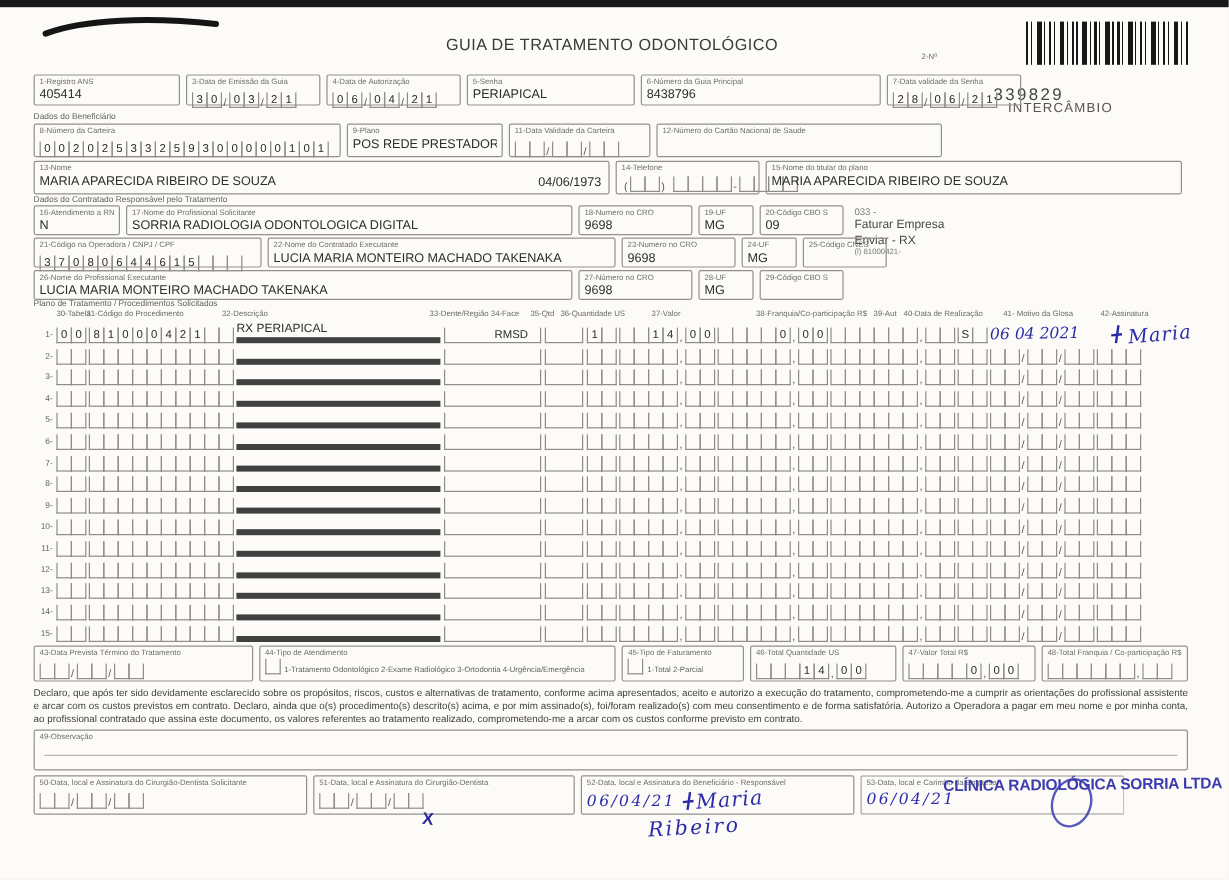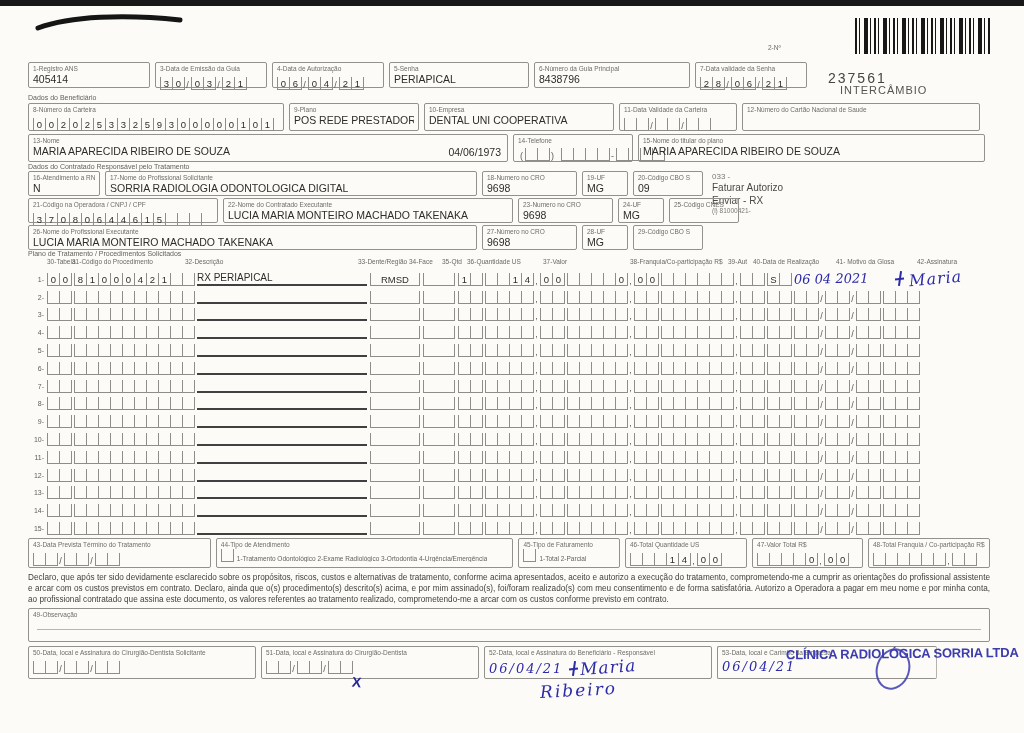--- a/index.html
+++ b/index.html
@@ -76,6 +76,7 @@
   <svg class="marker" width="160" height="26" viewBox="0 0 160 26">
     <path d="M8 20 C 40 8, 95 6, 150 12" stroke="#151515" stroke-width="5" fill="none" stroke-linecap="round"></path>
   </svg>
+  <div class="title">GUIA DE TRATAMENTO ODONTOLÓGICO</div>
   <div class="bc-label">2-Nº</div>
   <div class="barcode"></div>
   <div class="bc-num">237561</div>

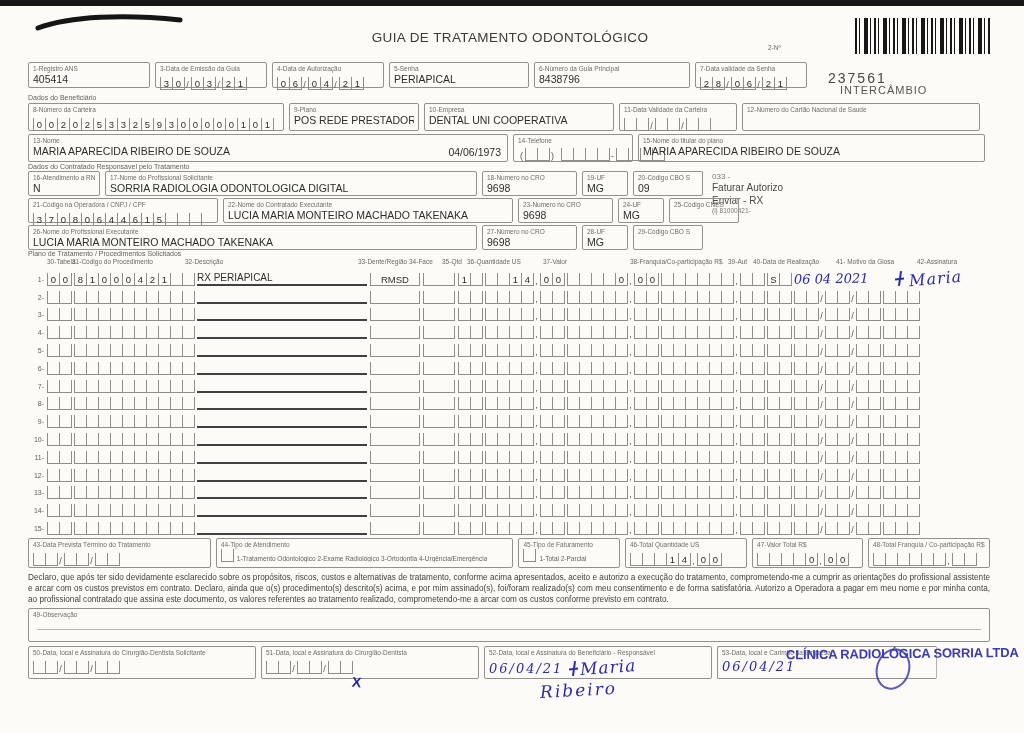--- a/index.html
+++ b/index.html
@@ -117,7 +117,7 @@
       <span class="lbl">5-Senha</span>
       <span class="val">PERIAPICAL</span>
     </div>
-    <div class="box" style="width:156px;height:26px;">
+    <div class="box" style="width:200px;height:26px;">
       <span class="lbl">6-Número da Guia Principal</span>
       <span class="val">8438796</span>
     </div>

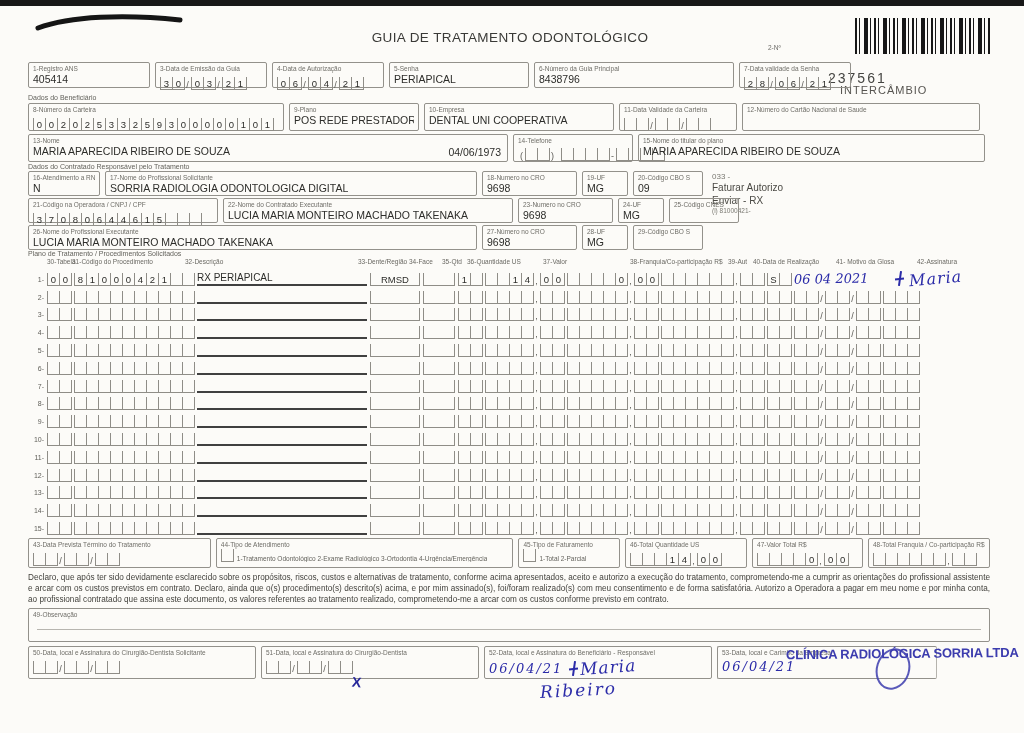--- a/index.html
+++ b/index.html
@@ -79,7 +79,7 @@
   <div class="title">GUIA DE TRATAMENTO ODONTOLÓGICO</div>
   <div class="bc-label">2-Nº</div>
   <div class="barcode"></div>
-  <div class="bc-num">237561</div>
+  <div class="bc-num">339829</div>
   <div class="bc-cap">INTERCÂMBIO</div>
 
   <div class="abs frow" style="top:62px;">

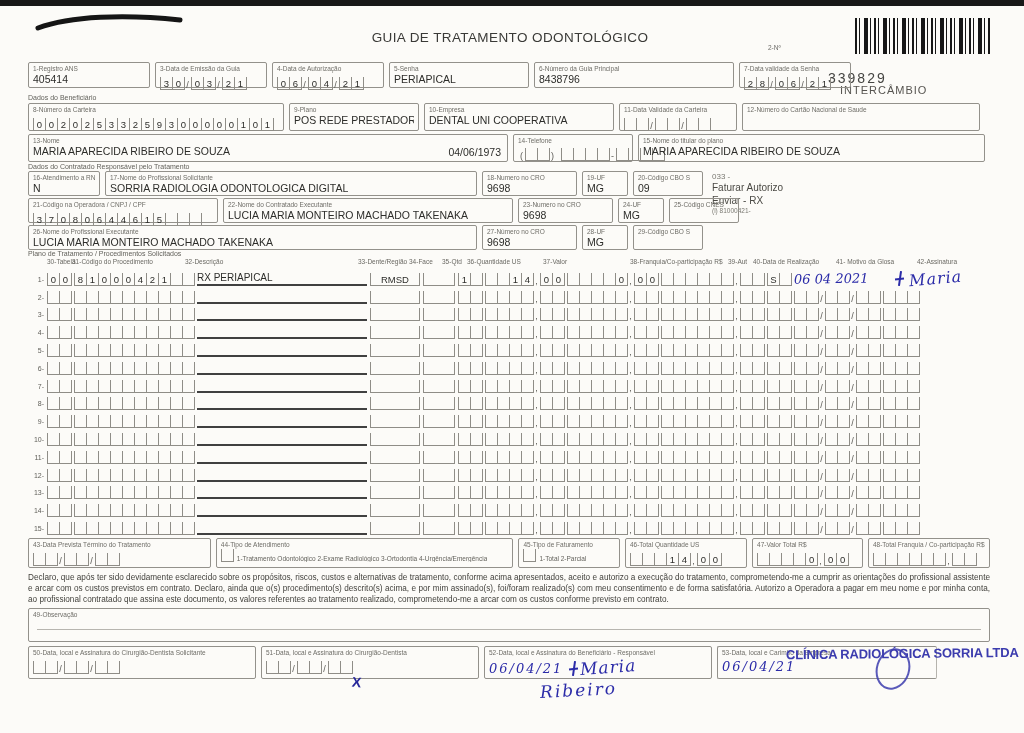--- a/index.html
+++ b/index.html
@@ -167,10 +167,6 @@
     <div class="box" style="width:130px;height:28px;">
       <span class="lbl">9-Plano</span>
       <span class="val">POS REDE PRESTADORA</span>
-    </div>
-    <div class="box" style="width:190px;height:28px;">
-      <span class="lbl">10-Empresa</span>
-      <span class="val">DENTAL UNI  COOPERATIVA</span>
     </div>
     <div class="box" style="width:118px;height:28px;">
       <span class="lbl">11-Data Validade da Carteira</span>

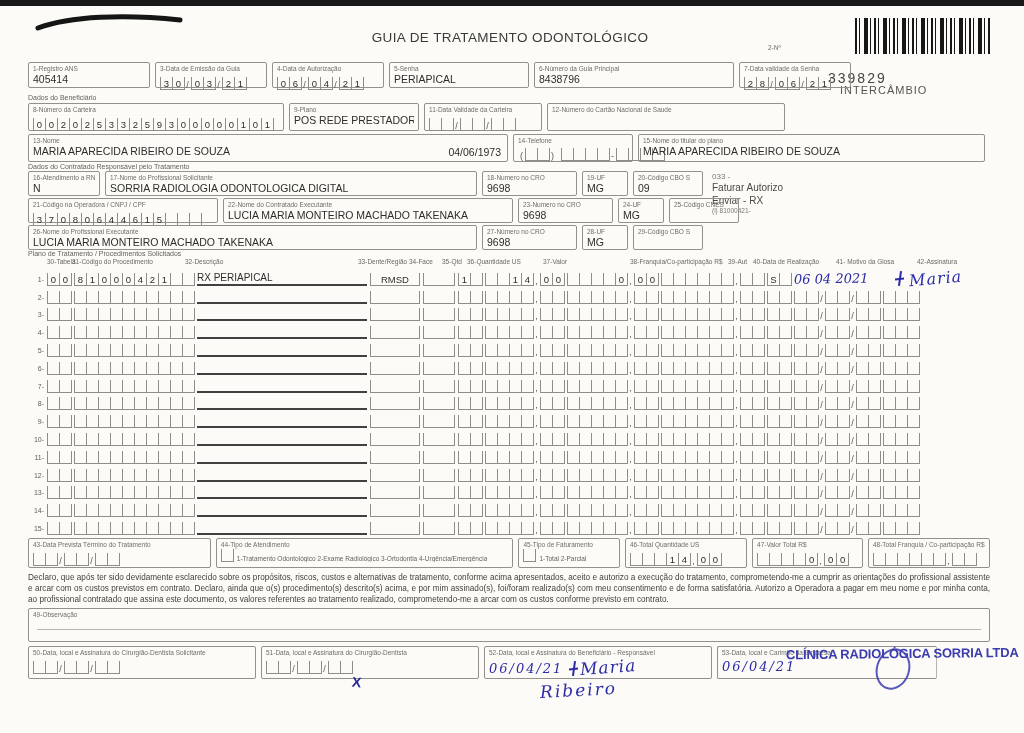--- a/index.html
+++ b/index.html
@@ -245,7 +245,7 @@
 
   <div class="note">
     <div class="n1">033 -</div>
-    <div class="n2">Faturar Autorizo</div>
+    <div class="n2">Faturar Empresa</div>
     <div class="n3">Enviar - RX</div>
     <div class="n4">(l) 81000421-</div>
   </div>

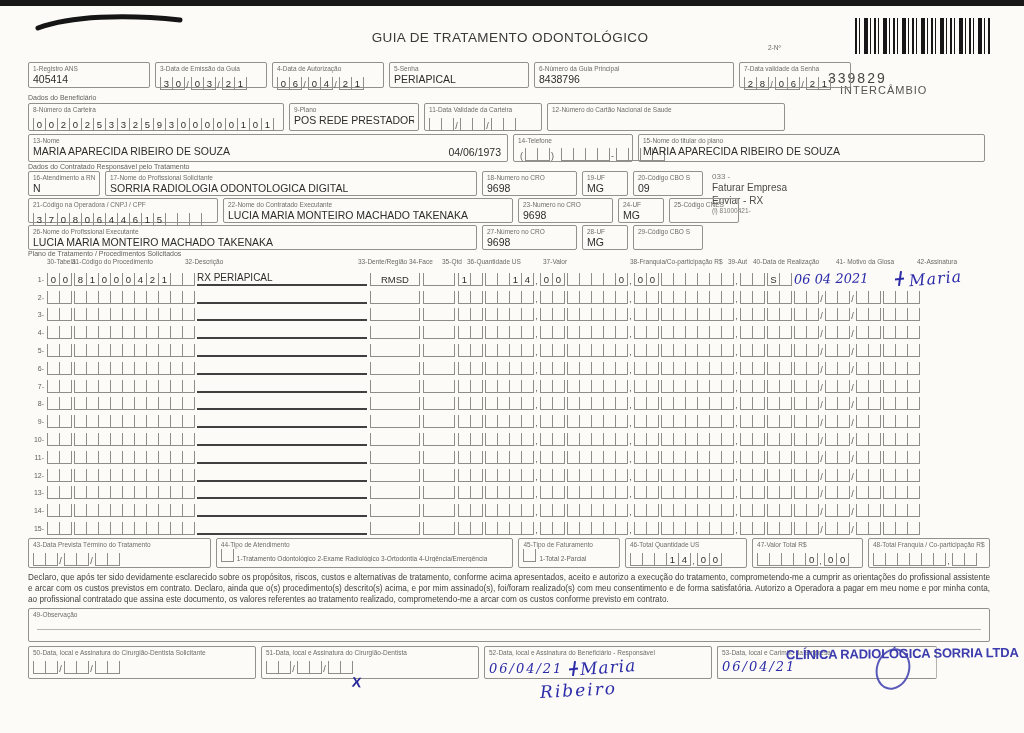--- a/index.html
+++ b/index.html
@@ -40,7 +40,7 @@
   .trow{display:flex;gap:3px;align-items:flex-end;height:17.8px;}
   .trow > *{flex:none;}
   .rown{width:16px;font-size:7px;color:#5f5e58;text-align:right;line-height:12px;}
-  .desc{width:170px;border-bottom:2px solid #404040;font-size:10px;line-height:12px;color:#2d2d2a;white-space:nowrap;overflow:hidden;}
+  .desc{width:170px;border-bottom:5px solid #404040;font-size:10px;line-height:12px;color:#2d2d2a;white-space:nowrap;overflow:hidden;}
   .wbox{display:inline-block;height:12px;line-height:13px;font-size:9.5px;text-align:center;color:#2d2d2a;
     border-left:1px solid #8f8d87;border-right:1px solid #8f8d87;border-bottom:1px solid #8f8d87;}
   .w48{width:48px;}.w30{width:30px;}

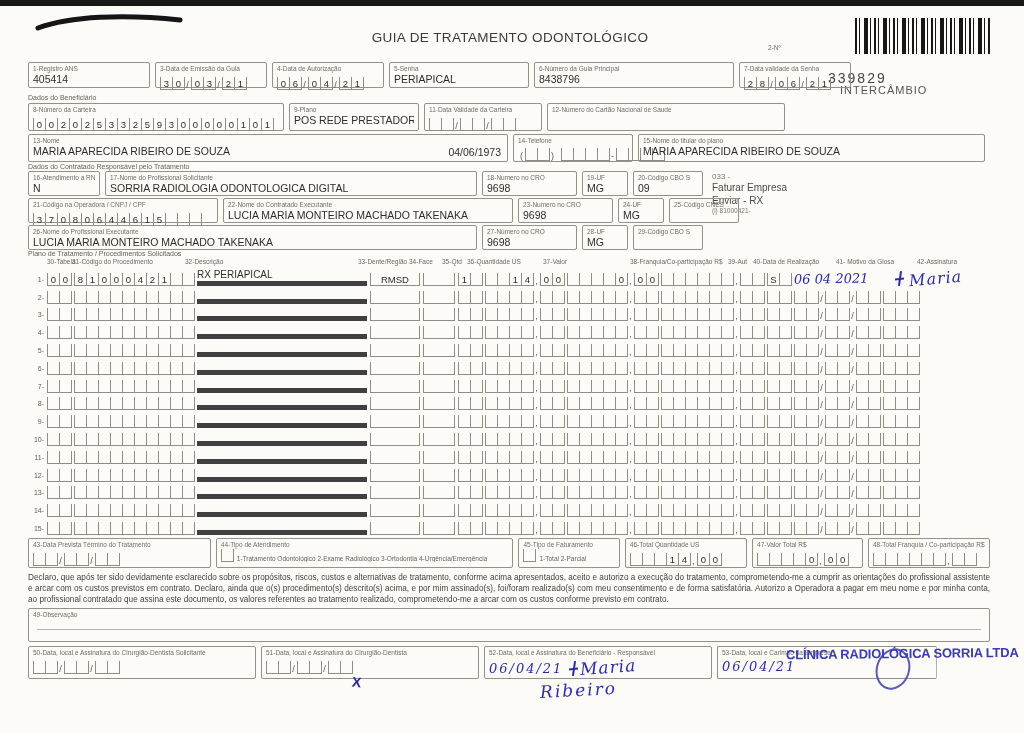--- a/index.html
+++ b/index.html
@@ -43,7 +43,7 @@
   .desc{width:170px;border-bottom:5px solid #404040;font-size:10px;line-height:12px;color:#2d2d2a;white-space:nowrap;overflow:hidden;}
   .wbox{display:inline-block;height:12px;line-height:13px;font-size:9.5px;text-align:center;color:#2d2d2a;
     border-left:1px solid #8f8d87;border-right:1px solid #8f8d87;border-bottom:1px solid #8f8d87;}
-  .w48{width:48px;}.w30{width:30px;}
+  .w48{width:48px;padding-left:31px;}.w30{width:30px;}
 
   
   .hand{font-family:"DejaVu Serif",serif;font-style:italic;color:#2b2ba8;}

